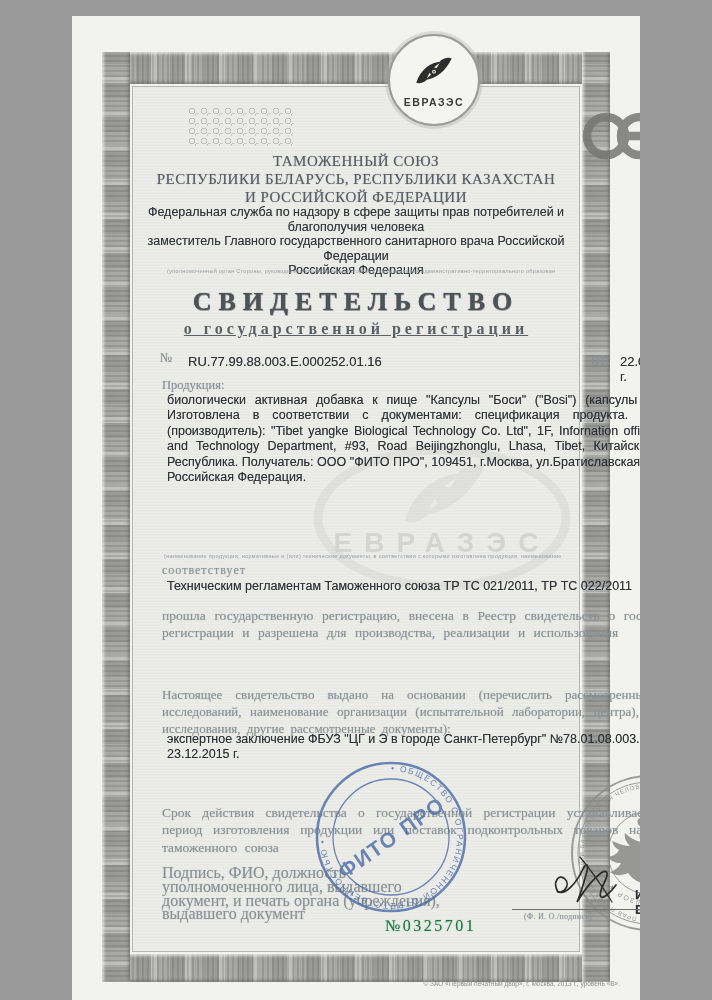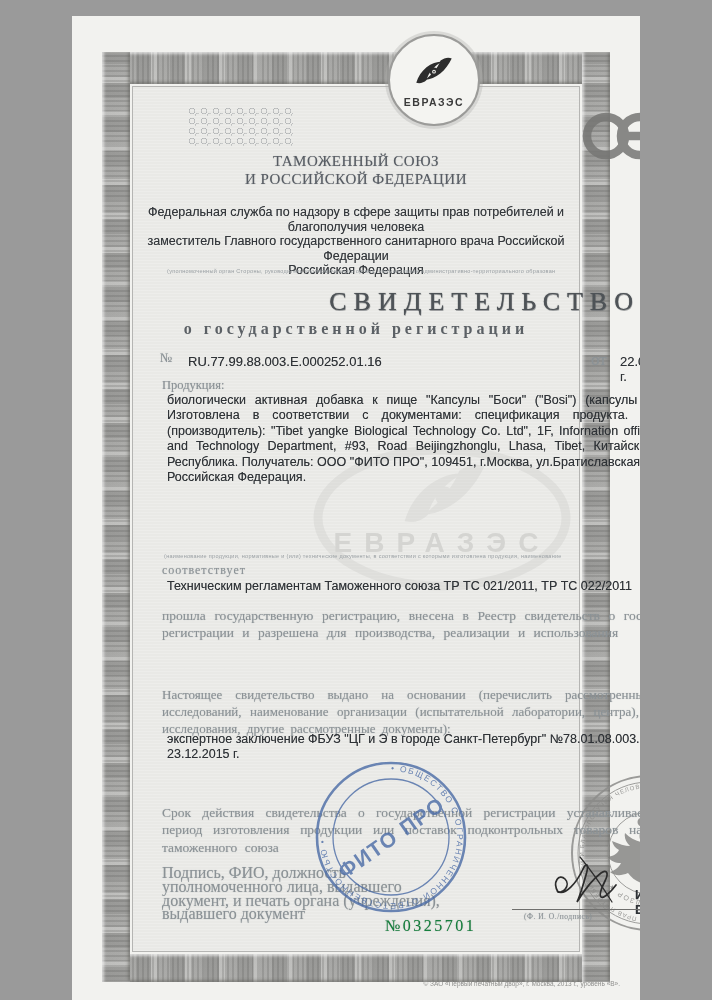--- a/index.html
+++ b/index.html
@@ -88,6 +88,7 @@
 
   <div class="abs union center" style="left:76px;right:76px;top:136px;">
     <div>ТАМОЖЕННЫЙ СОЮЗ</div>
+    <div>РЕСПУБЛИКИ БЕЛАРУСЬ, РЕСПУБЛИКИ КАЗАХСТАН</div>
     <div>И РОССИЙСКОЙ ФЕДЕРАЦИИ</div>
   </div>
 

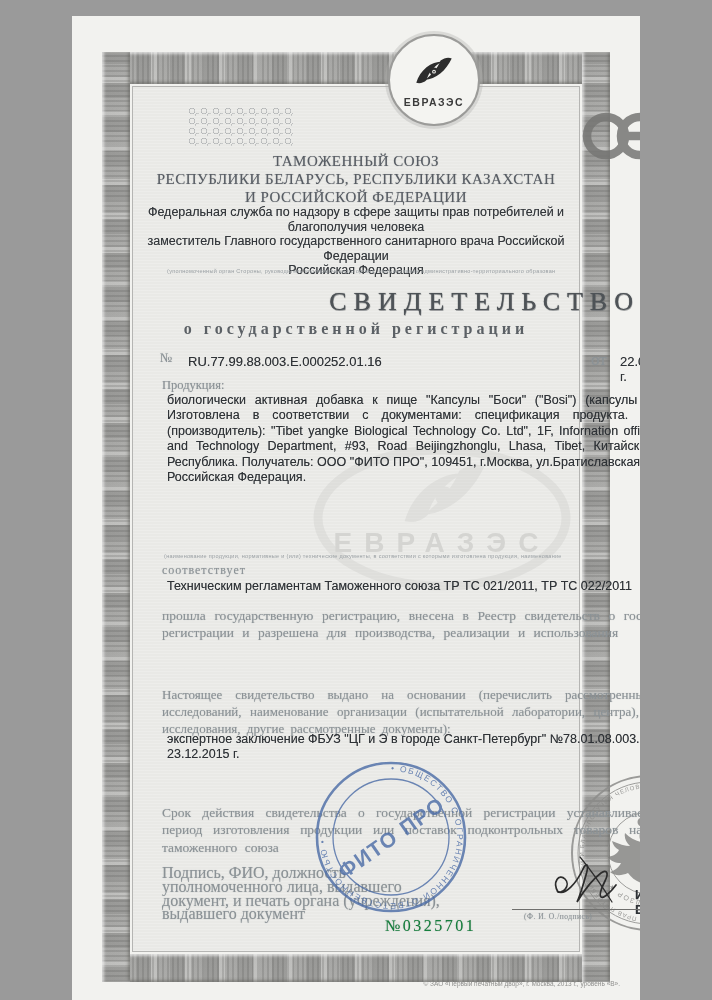--- a/index.html
+++ b/index.html
@@ -36,8 +36,8 @@
   .union{font-family:"Liberation Serif",serif;font-weight:normal;color:#585d64;letter-spacing:.5px;font-size:15px;line-height:18px;text-shadow:0 0 1px rgba(88,93,100,.5);}
   .authority{font-size:12.5px;line-height:14.5px;color:#33373b;}
   .tiny-note{font-size:5.5px;letter-spacing:.3px;color:#9aa0a4;filter:blur(.3px);white-space:nowrap;overflow:hidden;}
-  .doc-title{font-family:"Liberation Serif",serif;font-weight:normal;font-size:26px;letter-spacing:7px;color:#4e5357;
-    text-shadow:0 0 1px rgba(70,74,78,.9),.6px .6px 0 rgba(100,104,108,.5);text-align:right;}
+  .doc-title{font-family:"Liberation Serif",serif;font-weight:bold;font-size:26px;letter-spacing:7px;color:#4e5357;
+    text-shadow:0 0 1px rgba(70,74,78,.9),.6px .6px 0 rgba(100,104,108,.5);}
   .doc-sub{font-family:"Liberation Serif",serif;font-weight:bold;font-size:16px;letter-spacing:4px;color:#5b6065;}
   .sig-line{position:absolute;border-top:1px solid #6f6f6d;z-index:5;}
   .num-green{font-family:"Liberation Serif",serif;color:#15803d;letter-spacing:2.5px;font-size:16px;text-shadow:0 0 1px rgba(110,122,116,.6);}

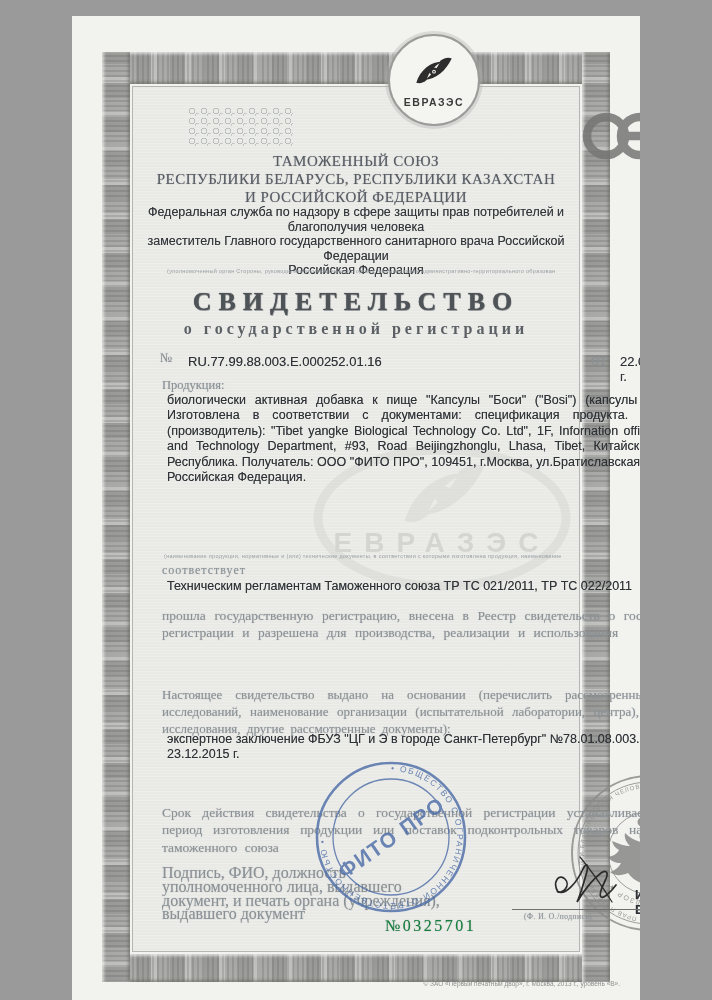--- a/index.html
+++ b/index.html
@@ -101,7 +101,7 @@
   <div class="abs tiny-note center" style="left:95px;right:85px;top:252px;">(уполномоченный орган Стороны, руководитель уполномоченного органа, наименование административно-территориального образования)</div>
 
   <div class="abs doc-title center" style="left:0;right:0;top:271px;">СВИДЕТЕЛЬСТВО</div>
-  <div class="abs doc-sub center" style="left:0;right:0;top:304px;">о государственной регистрации</div>
+  <div class="abs doc-sub center" style="left:0;right:0;top:304px;text-decoration:underline;">о государственной регистрации</div>
 
   <div class="abs form" style="left:88px;top:334px;font-size:13px;">№</div>
   <div class="abs typed" style="left:116px;top:338px;font-size:13px;">RU.77.99.88.003.E.000252.01.16</div>

